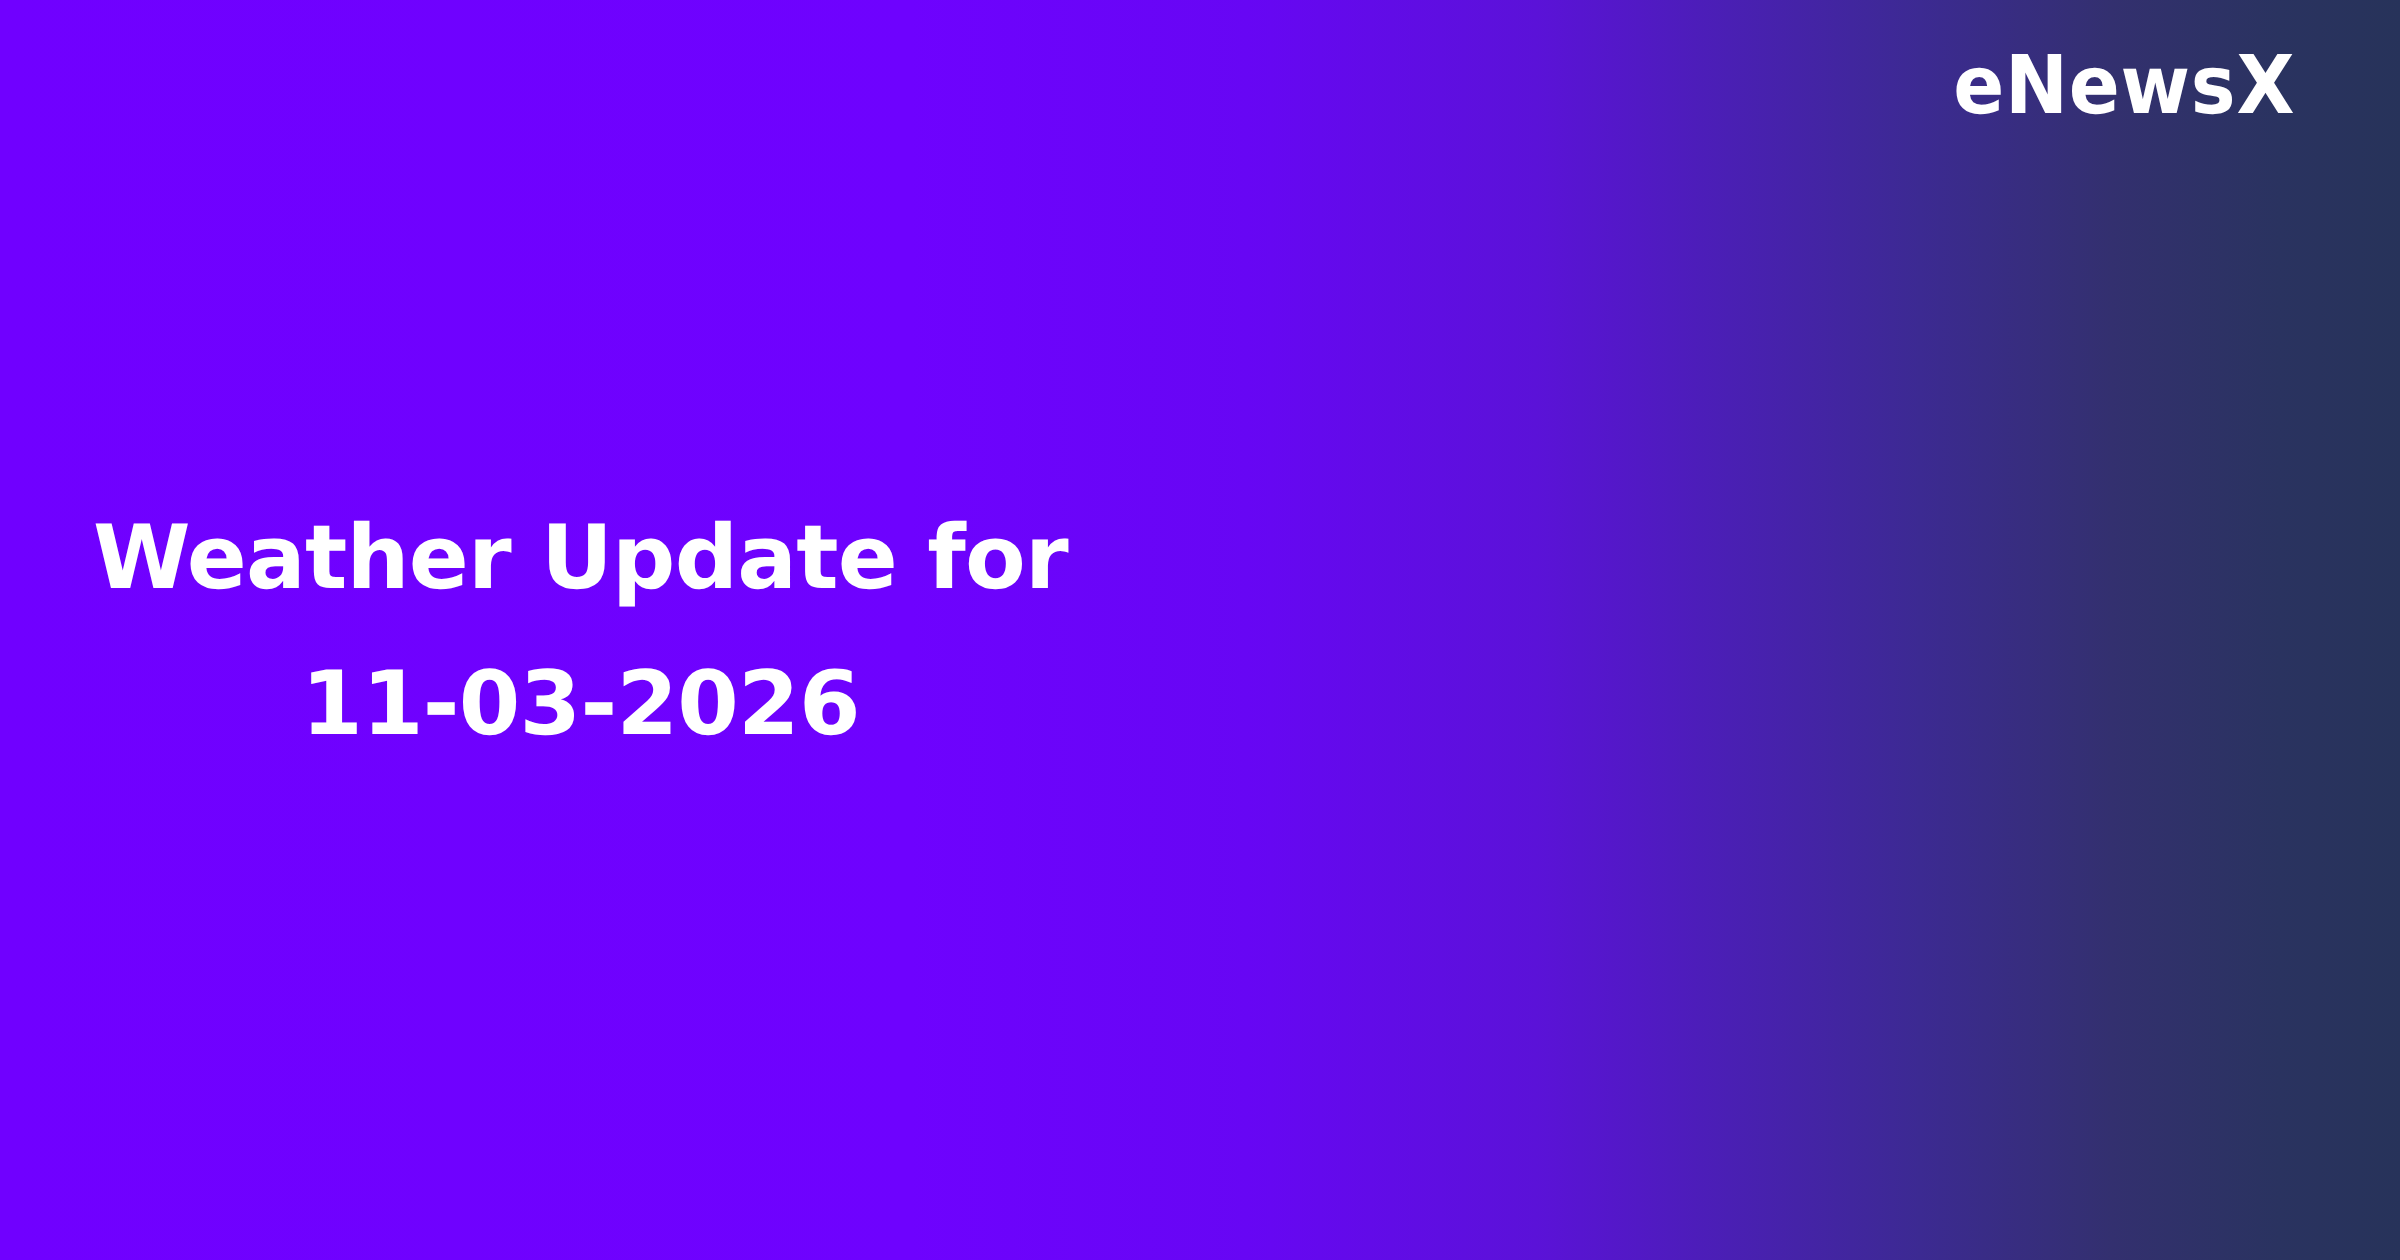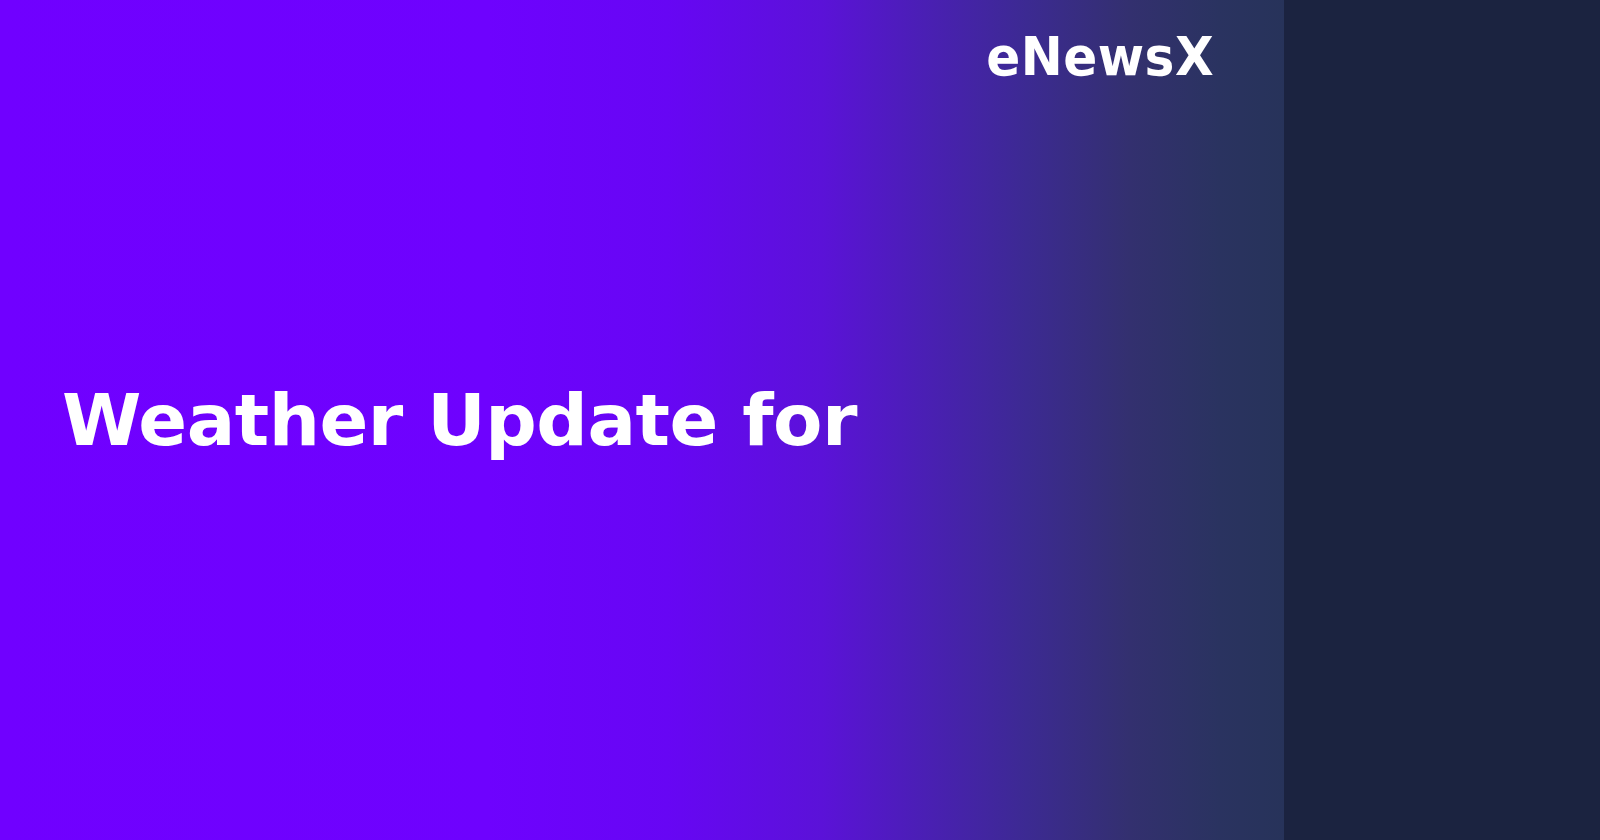--- a/index.html
+++ b/index.html
@@ -11,7 +11,7 @@
 
   .banner {
     position: relative;
-    width: 1284px;
+    width: 1600px;
     height: 840px;
     overflow: hidden;
     box-sizing: border-box;

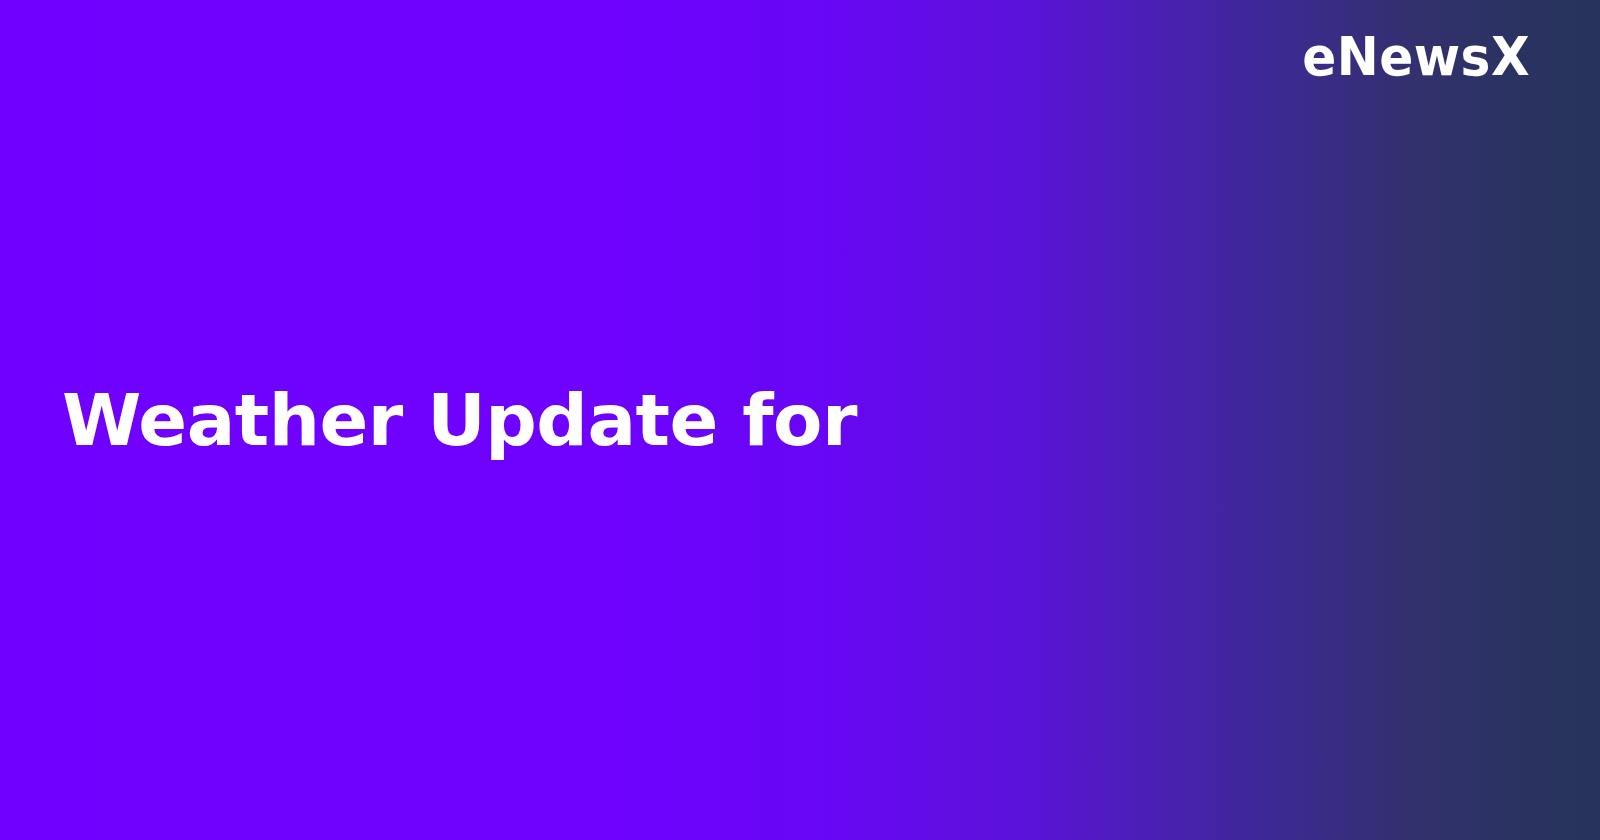--- a/index.html
+++ b/index.html
@@ -75,7 +75,7 @@
     padding: 0;
     color: #ffffff;
     font-family: "DejaVu Sans", "Liberation Sans", sans-serif;
-    font-size: 72px;
+    font-size: 59px;
     font-weight: 700;
     line-height: 97px;
     letter-spacing: -0.5px;

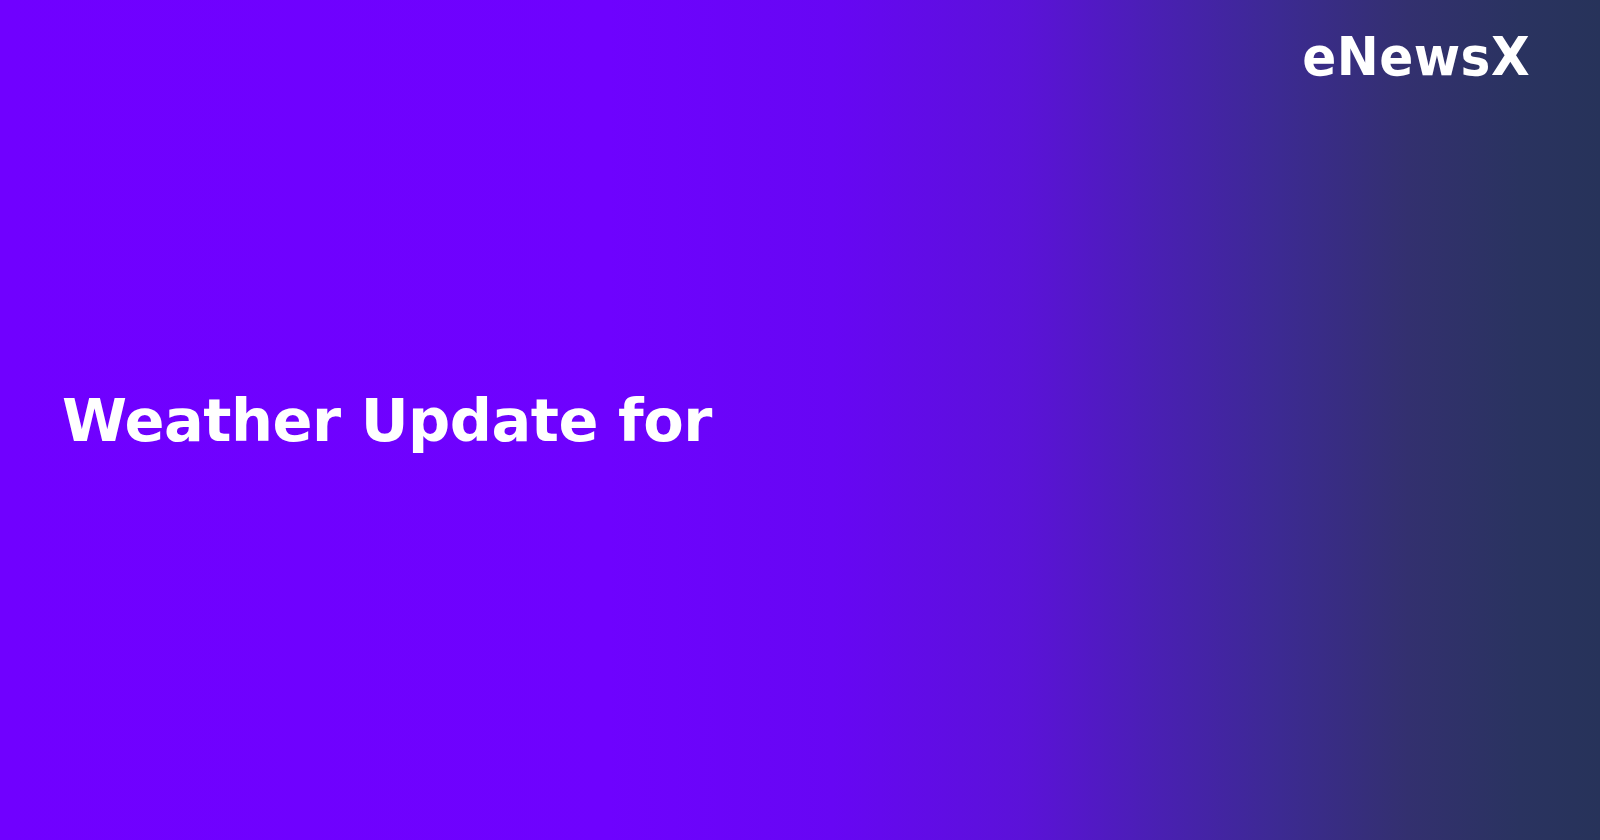--- a/index.html
+++ b/index.html
@@ -100,6 +100,7 @@
   <div class="headline-wrap">
     <h1 class="headline">
       <span class="hl-line">Weather Update for</span>
+      <span class="hl-line">11-03-2026</span>
     </h1>
   </div>
 

